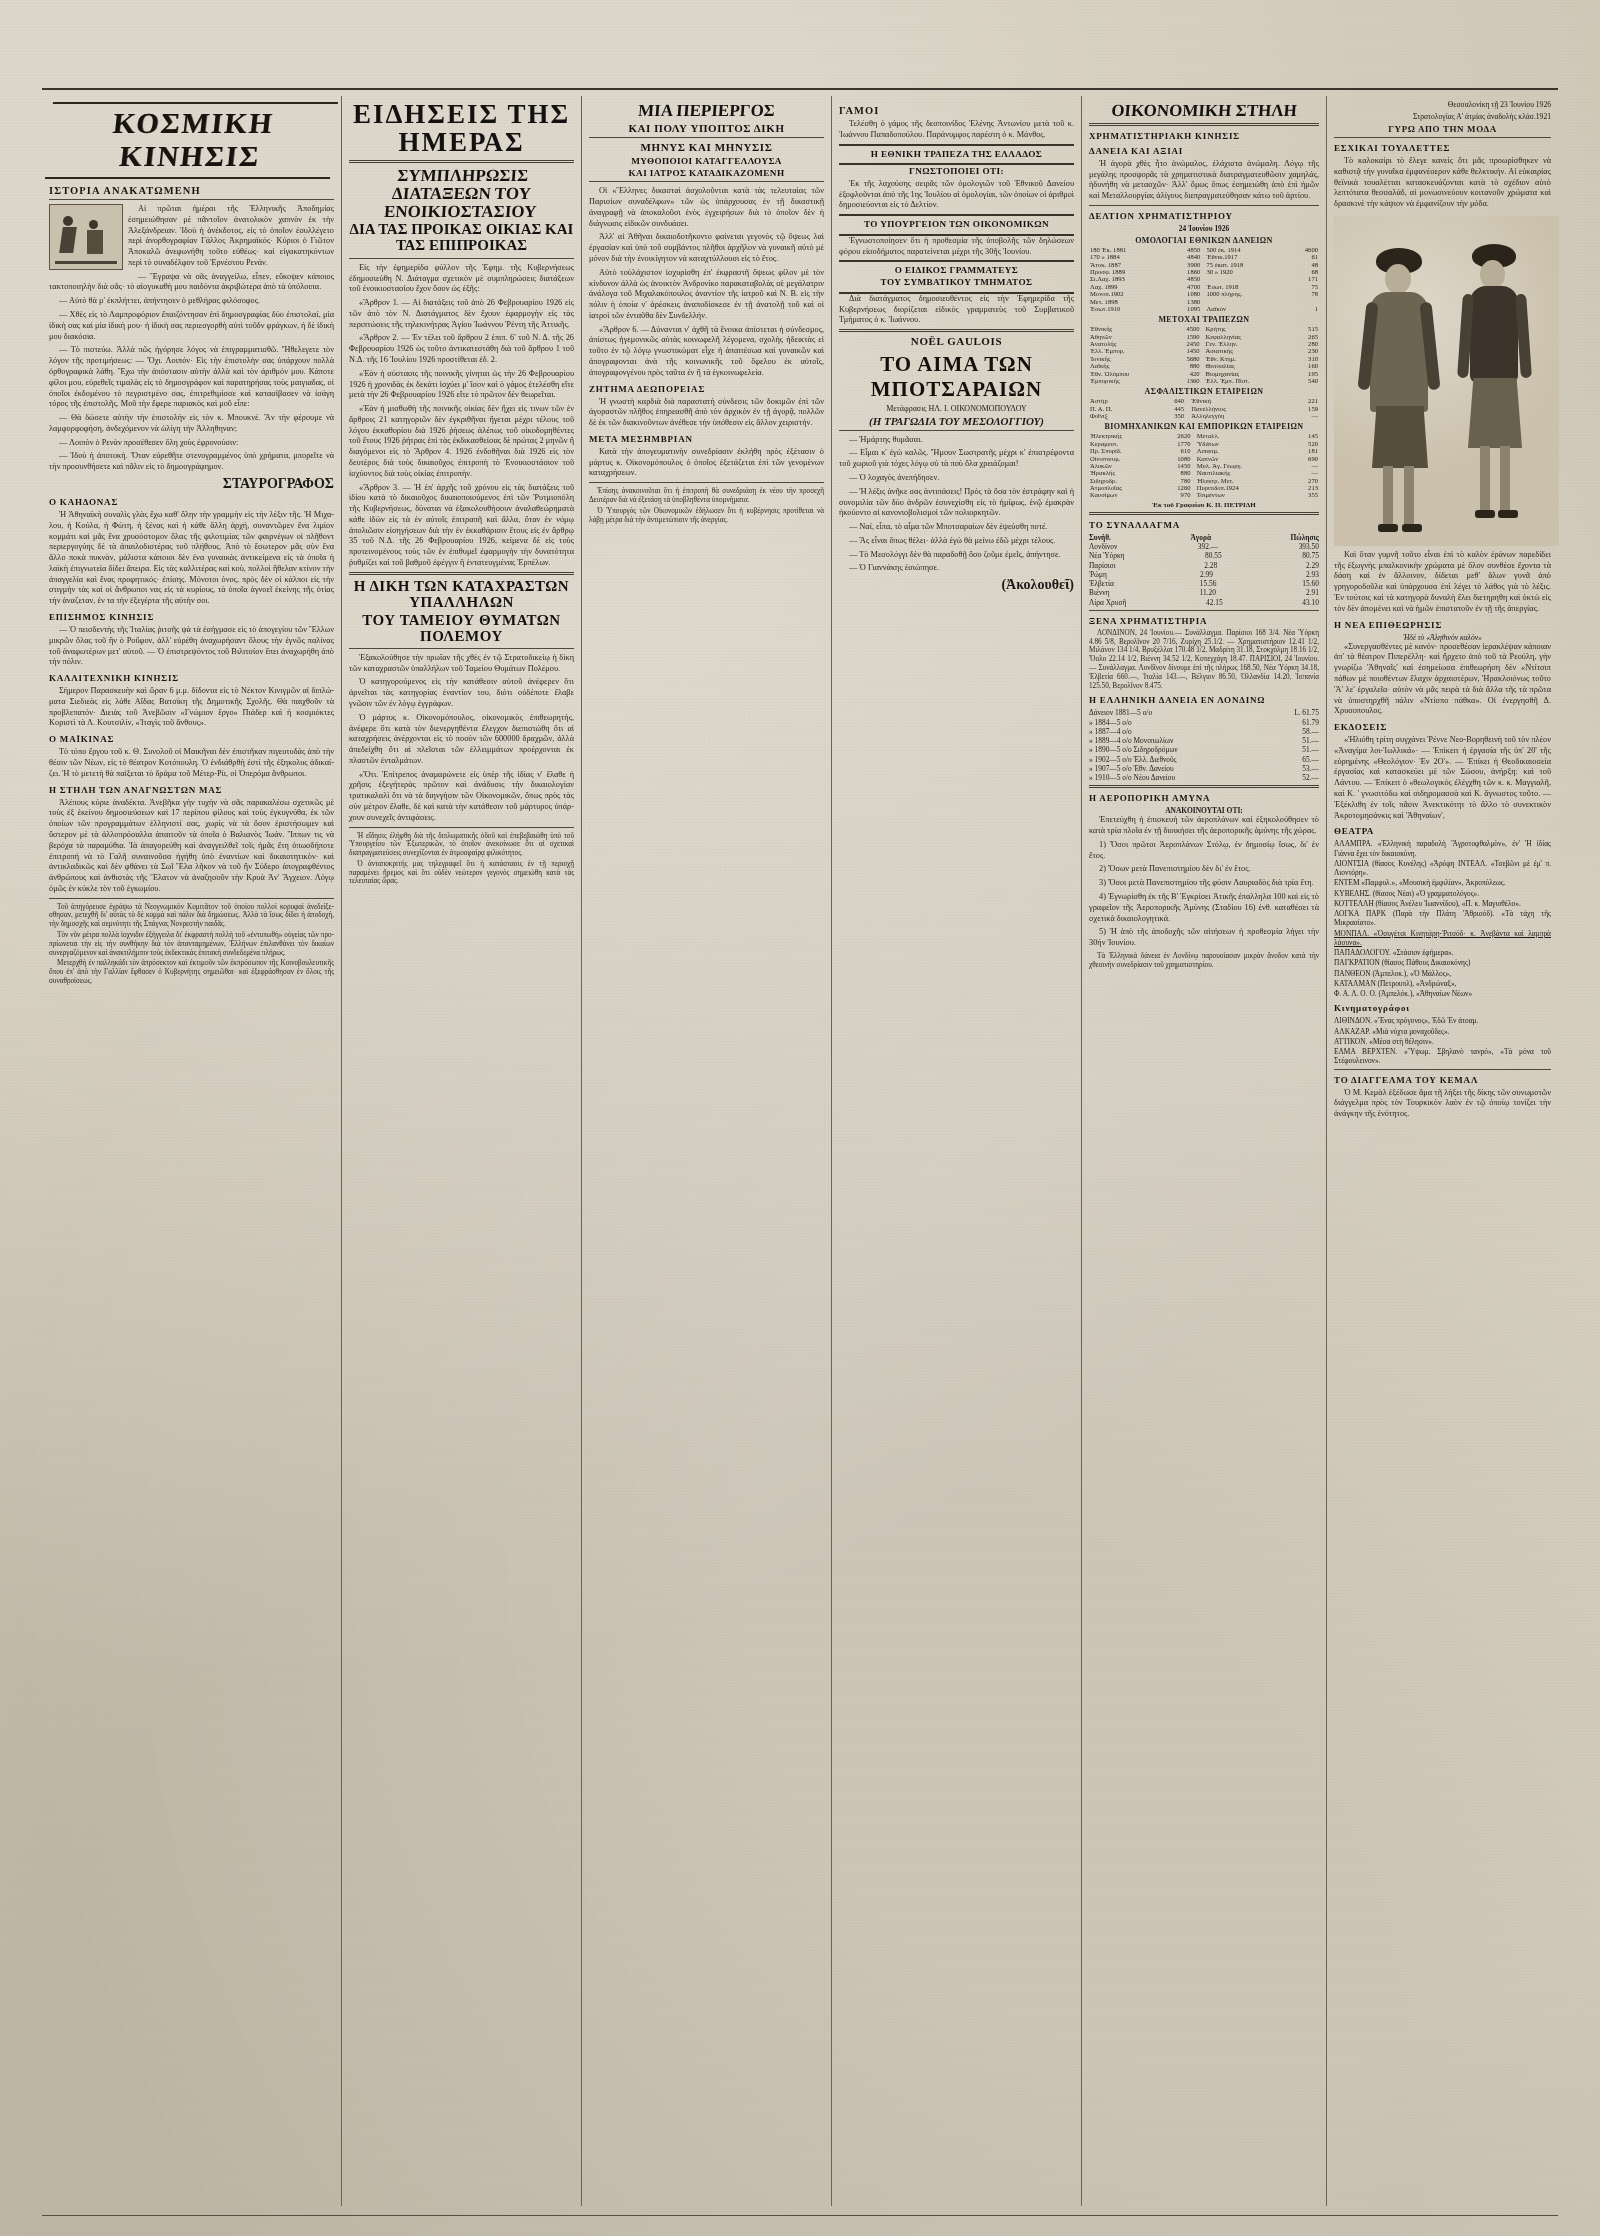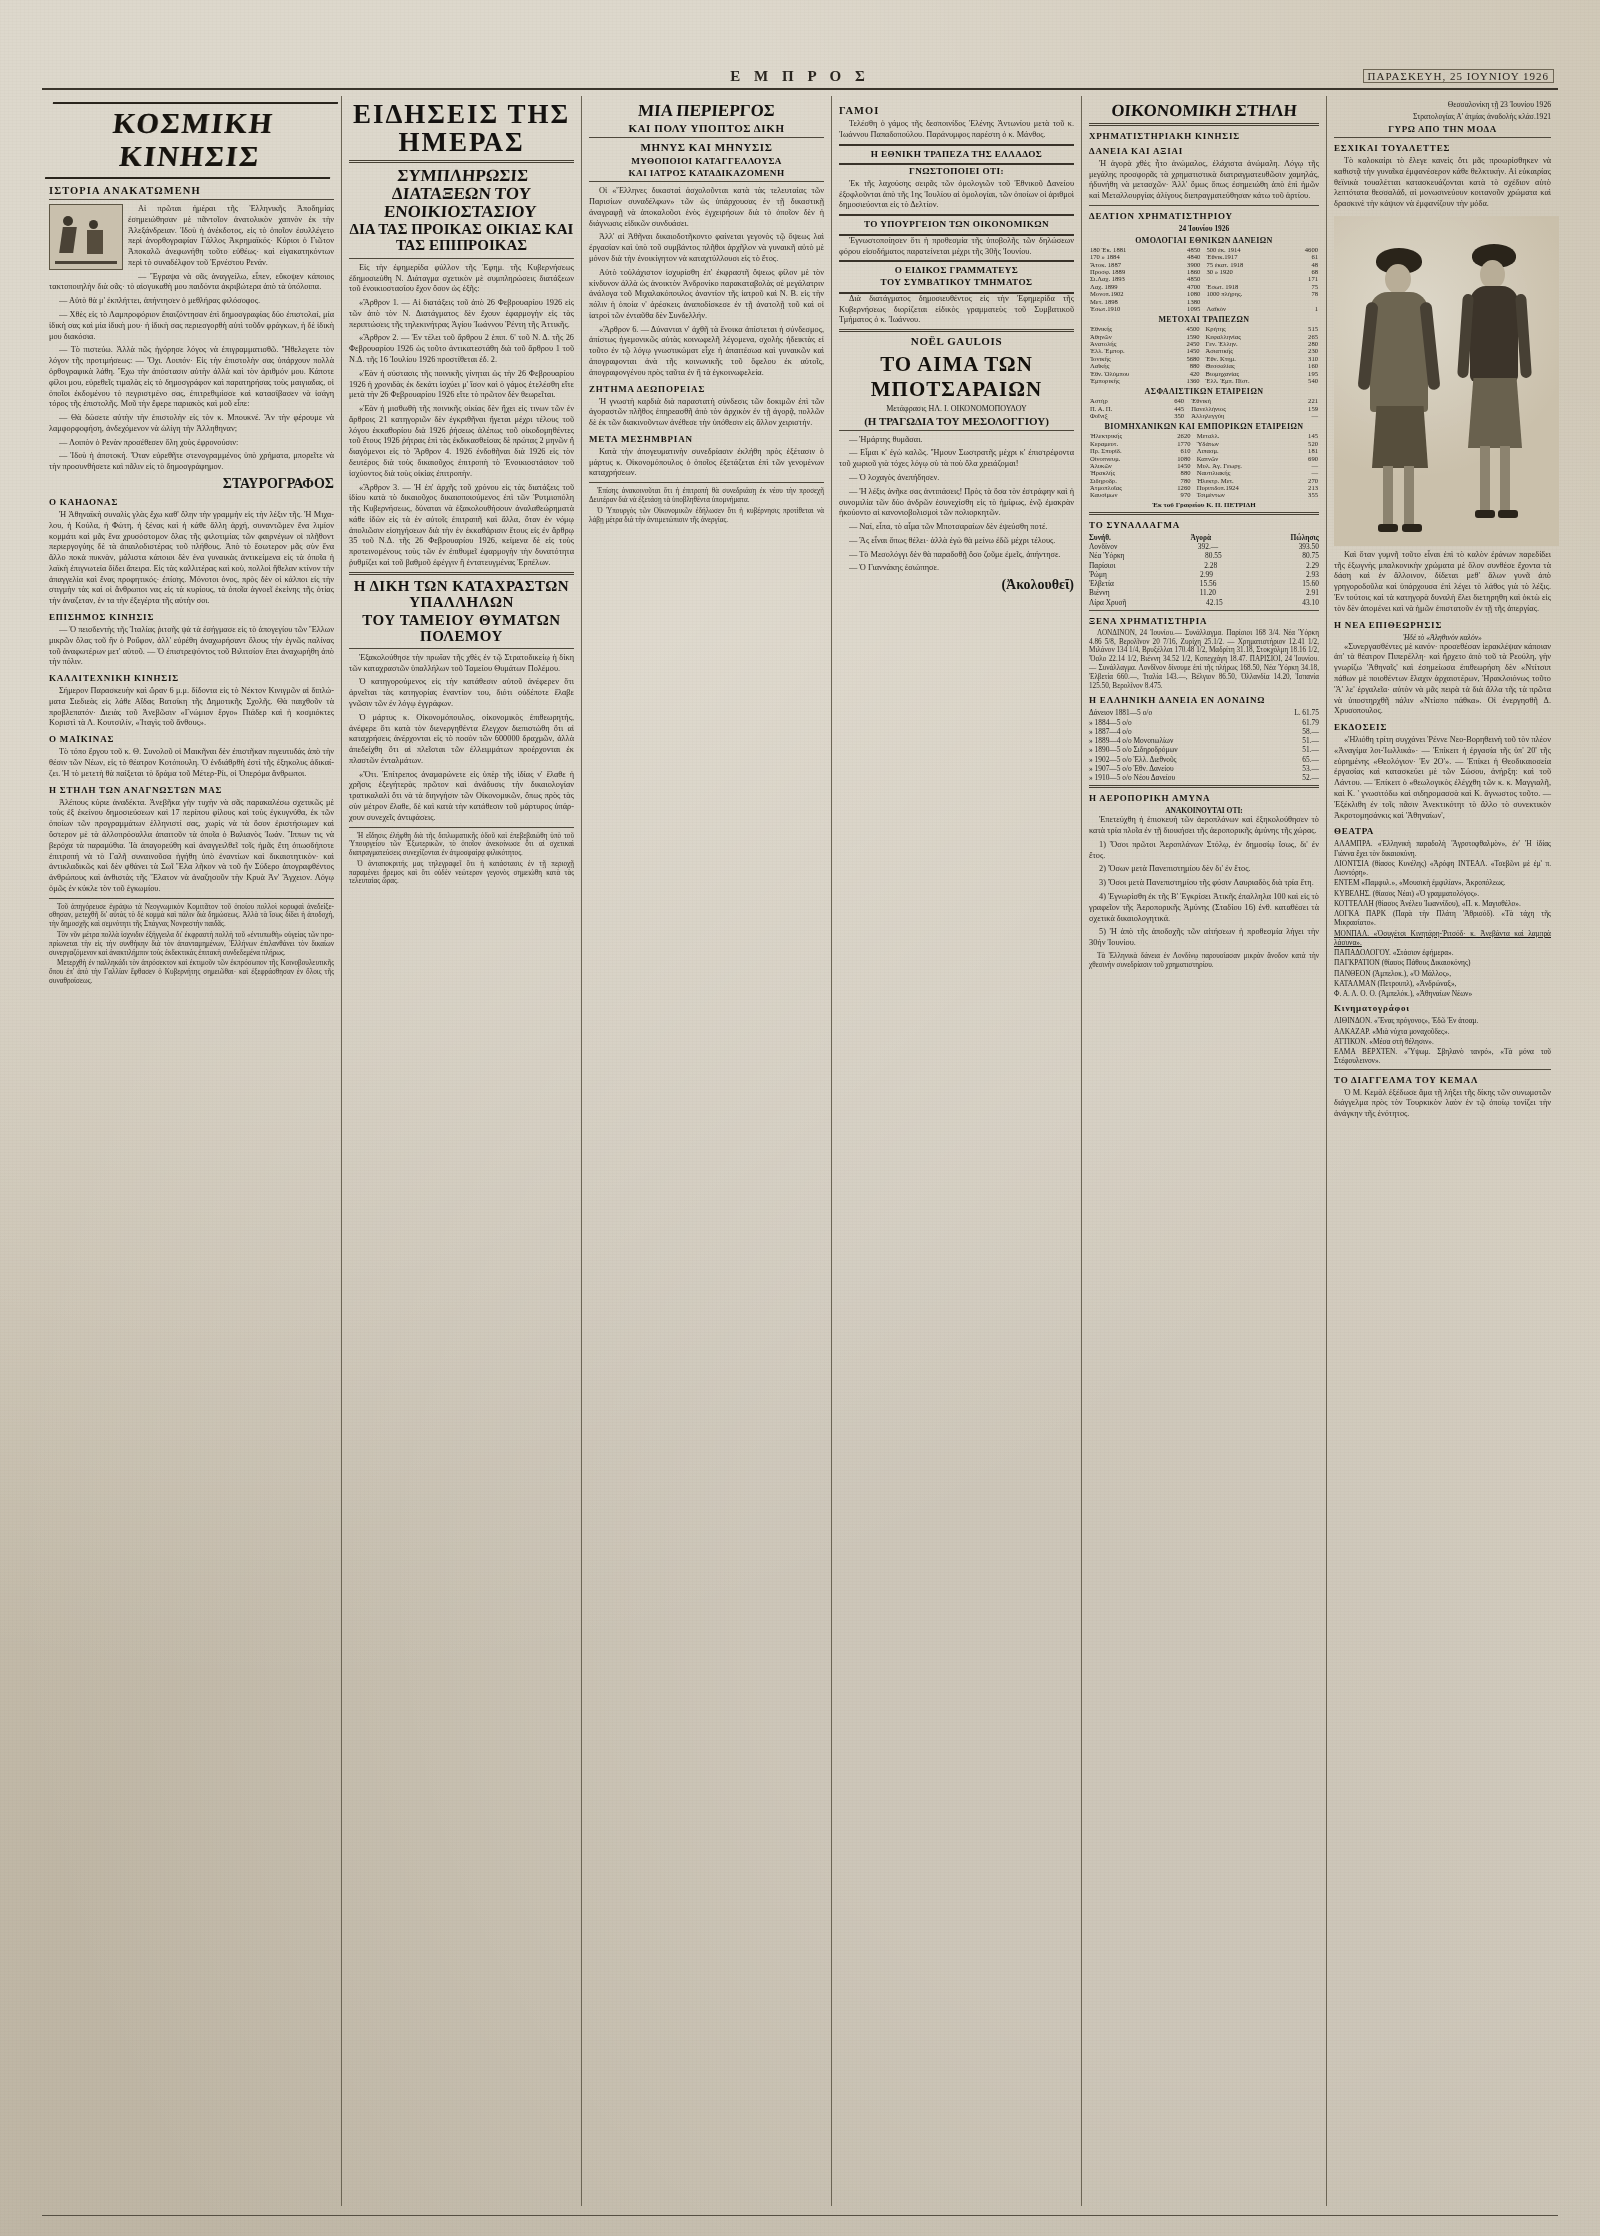--- a/index.html
+++ b/index.html
@@ -163,10 +163,6 @@
 <div class="page">
   <div class="grain"></div>
 
-  <div class="masthead">
-    <div class="mh-center">Ε Μ Π Ρ Ο Σ</div>
-    <div class="mh-right">ΠΑΡΑΣΚΕΥΗ, 25 ΙΟΥΝΙΟΥ 1926</div>
-  </div>
   <div class="rule" style="top:88px;"></div>
 
   <div class="cols">

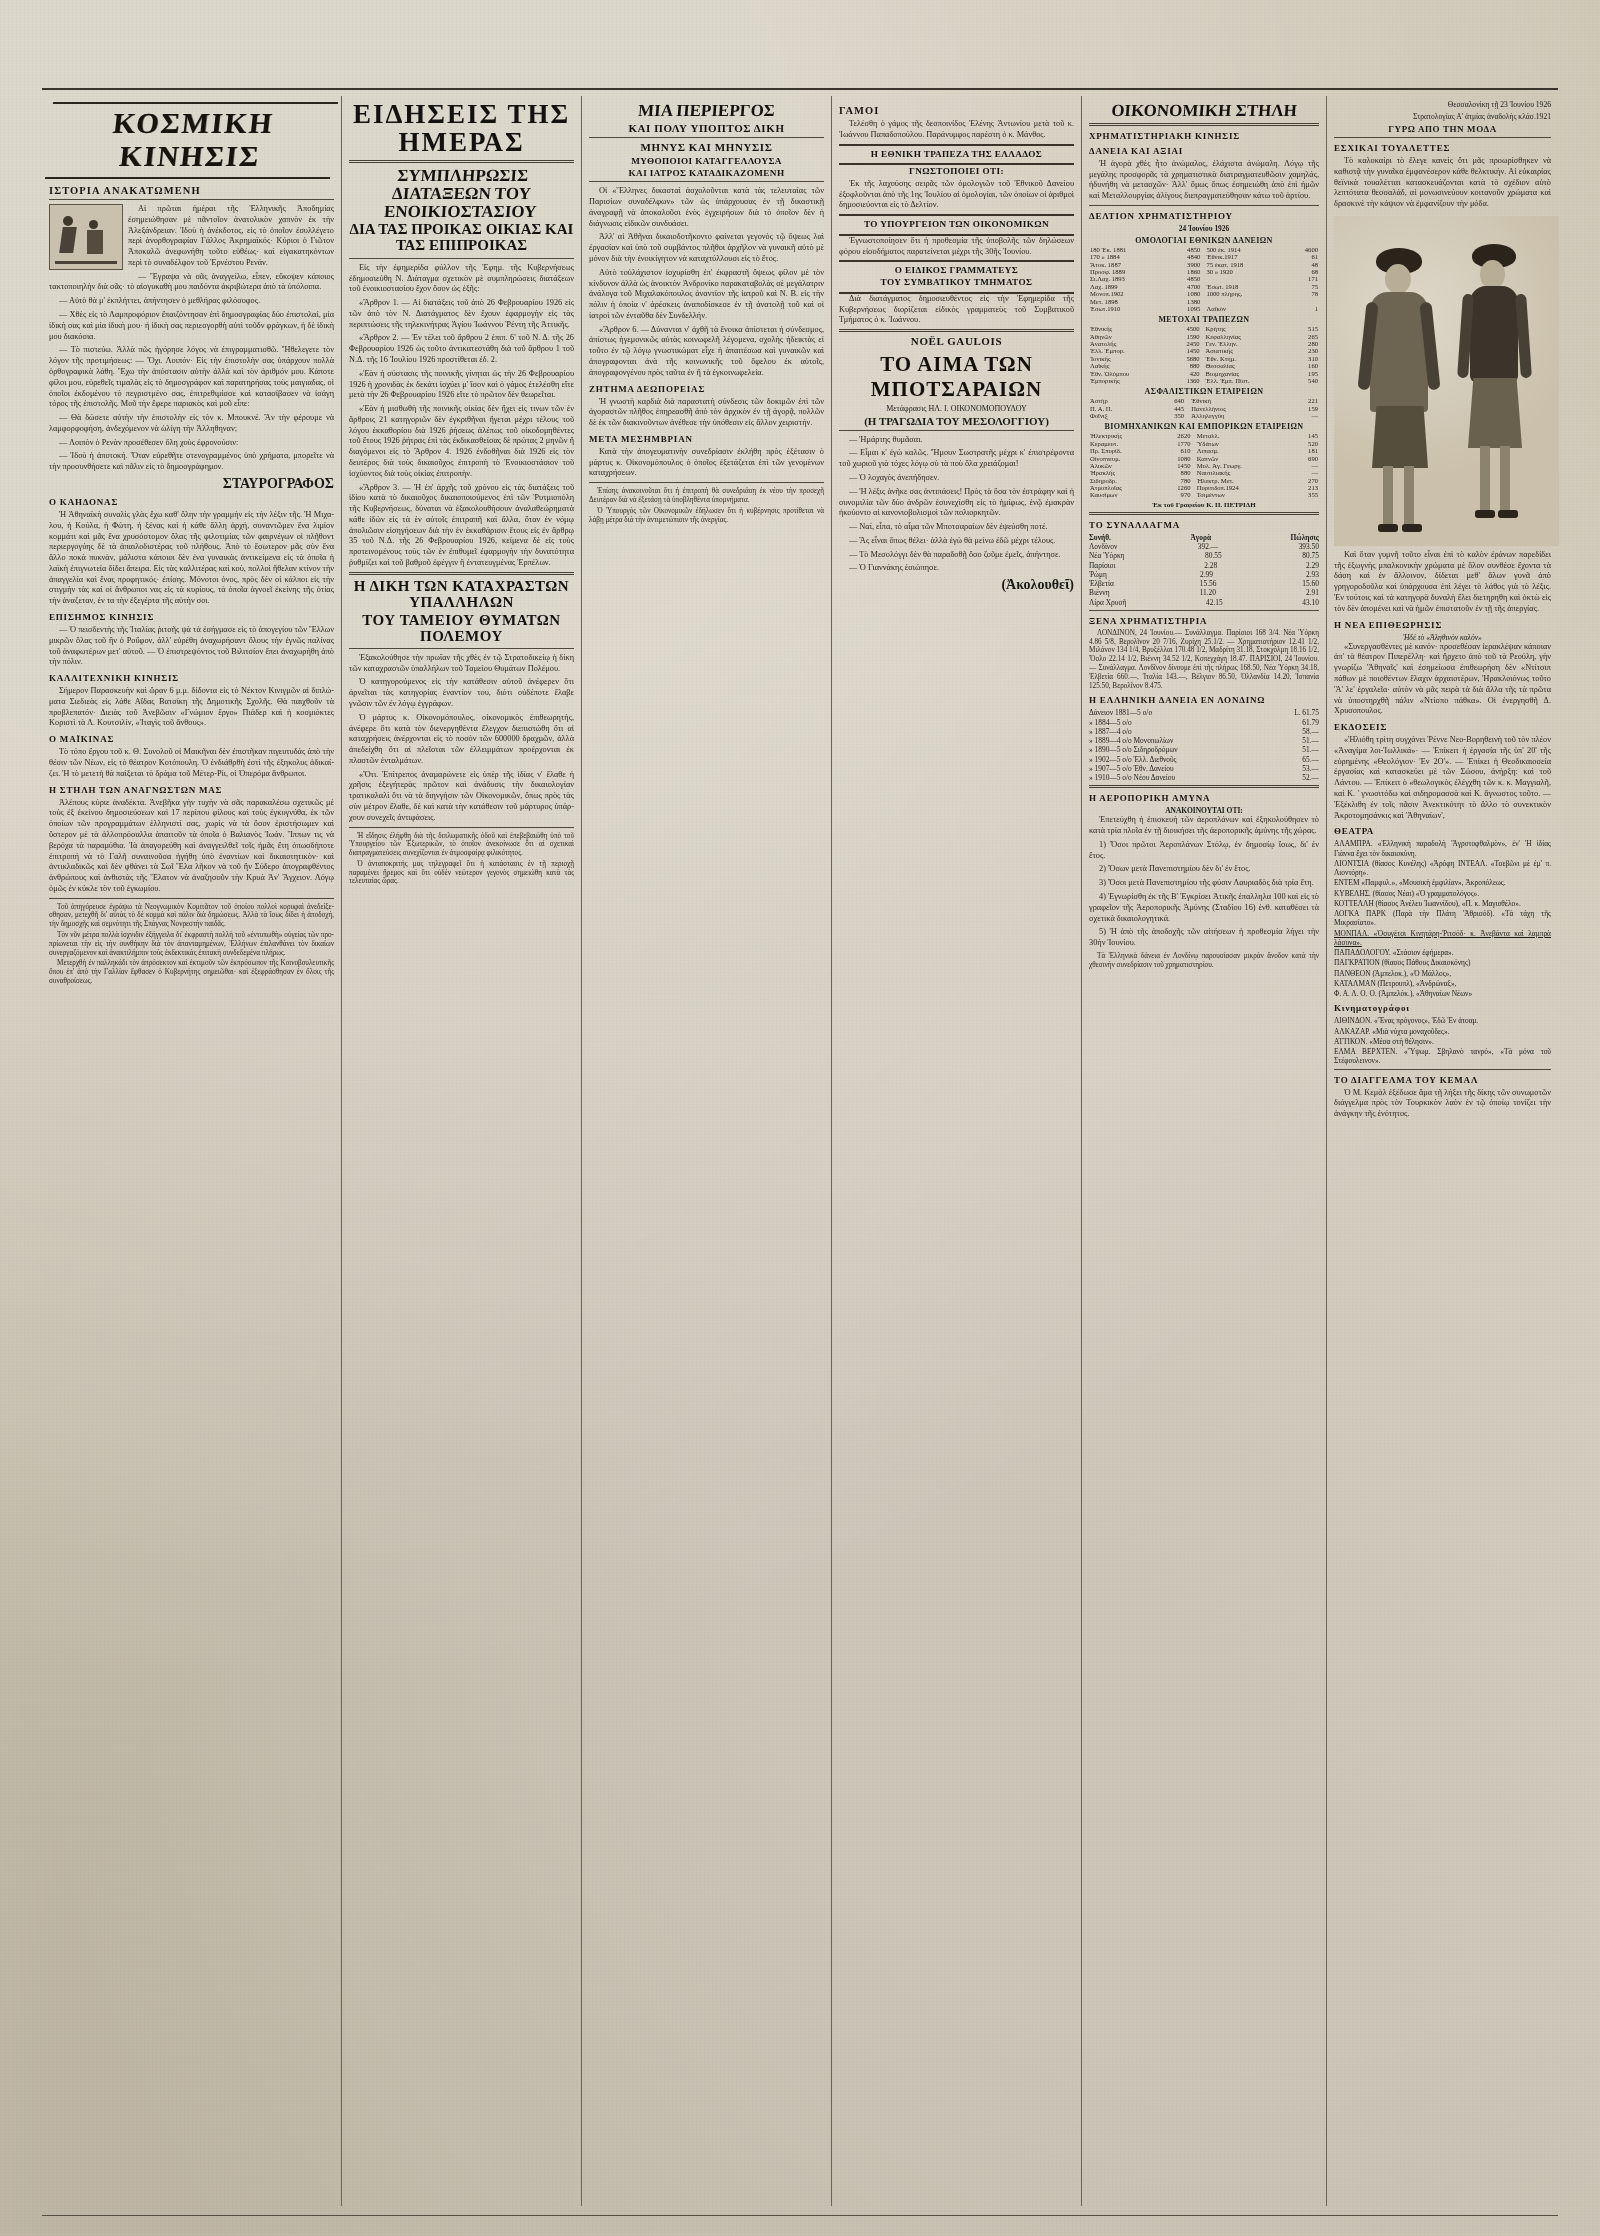--- a/index.html
+++ b/index.html
@@ -154,7 +154,7 @@
     text-align:center;font-weight:bold;font-size:21px;letter-spacing:1px;
     margin:4px 0 2px 0;color:#14110d;
   }
-  .ad-sub{text-align:center;font-size:11px;font-weight:bold;margin:2px 0;}
+  .ad-sub{text-align:center;font-size:11px;font-weight:bold;margin:2px 0;font-style:italic;}
   .ad-small{text-align:center;font-size:8px;margin:1px 0;}
 </style>
 </head>

